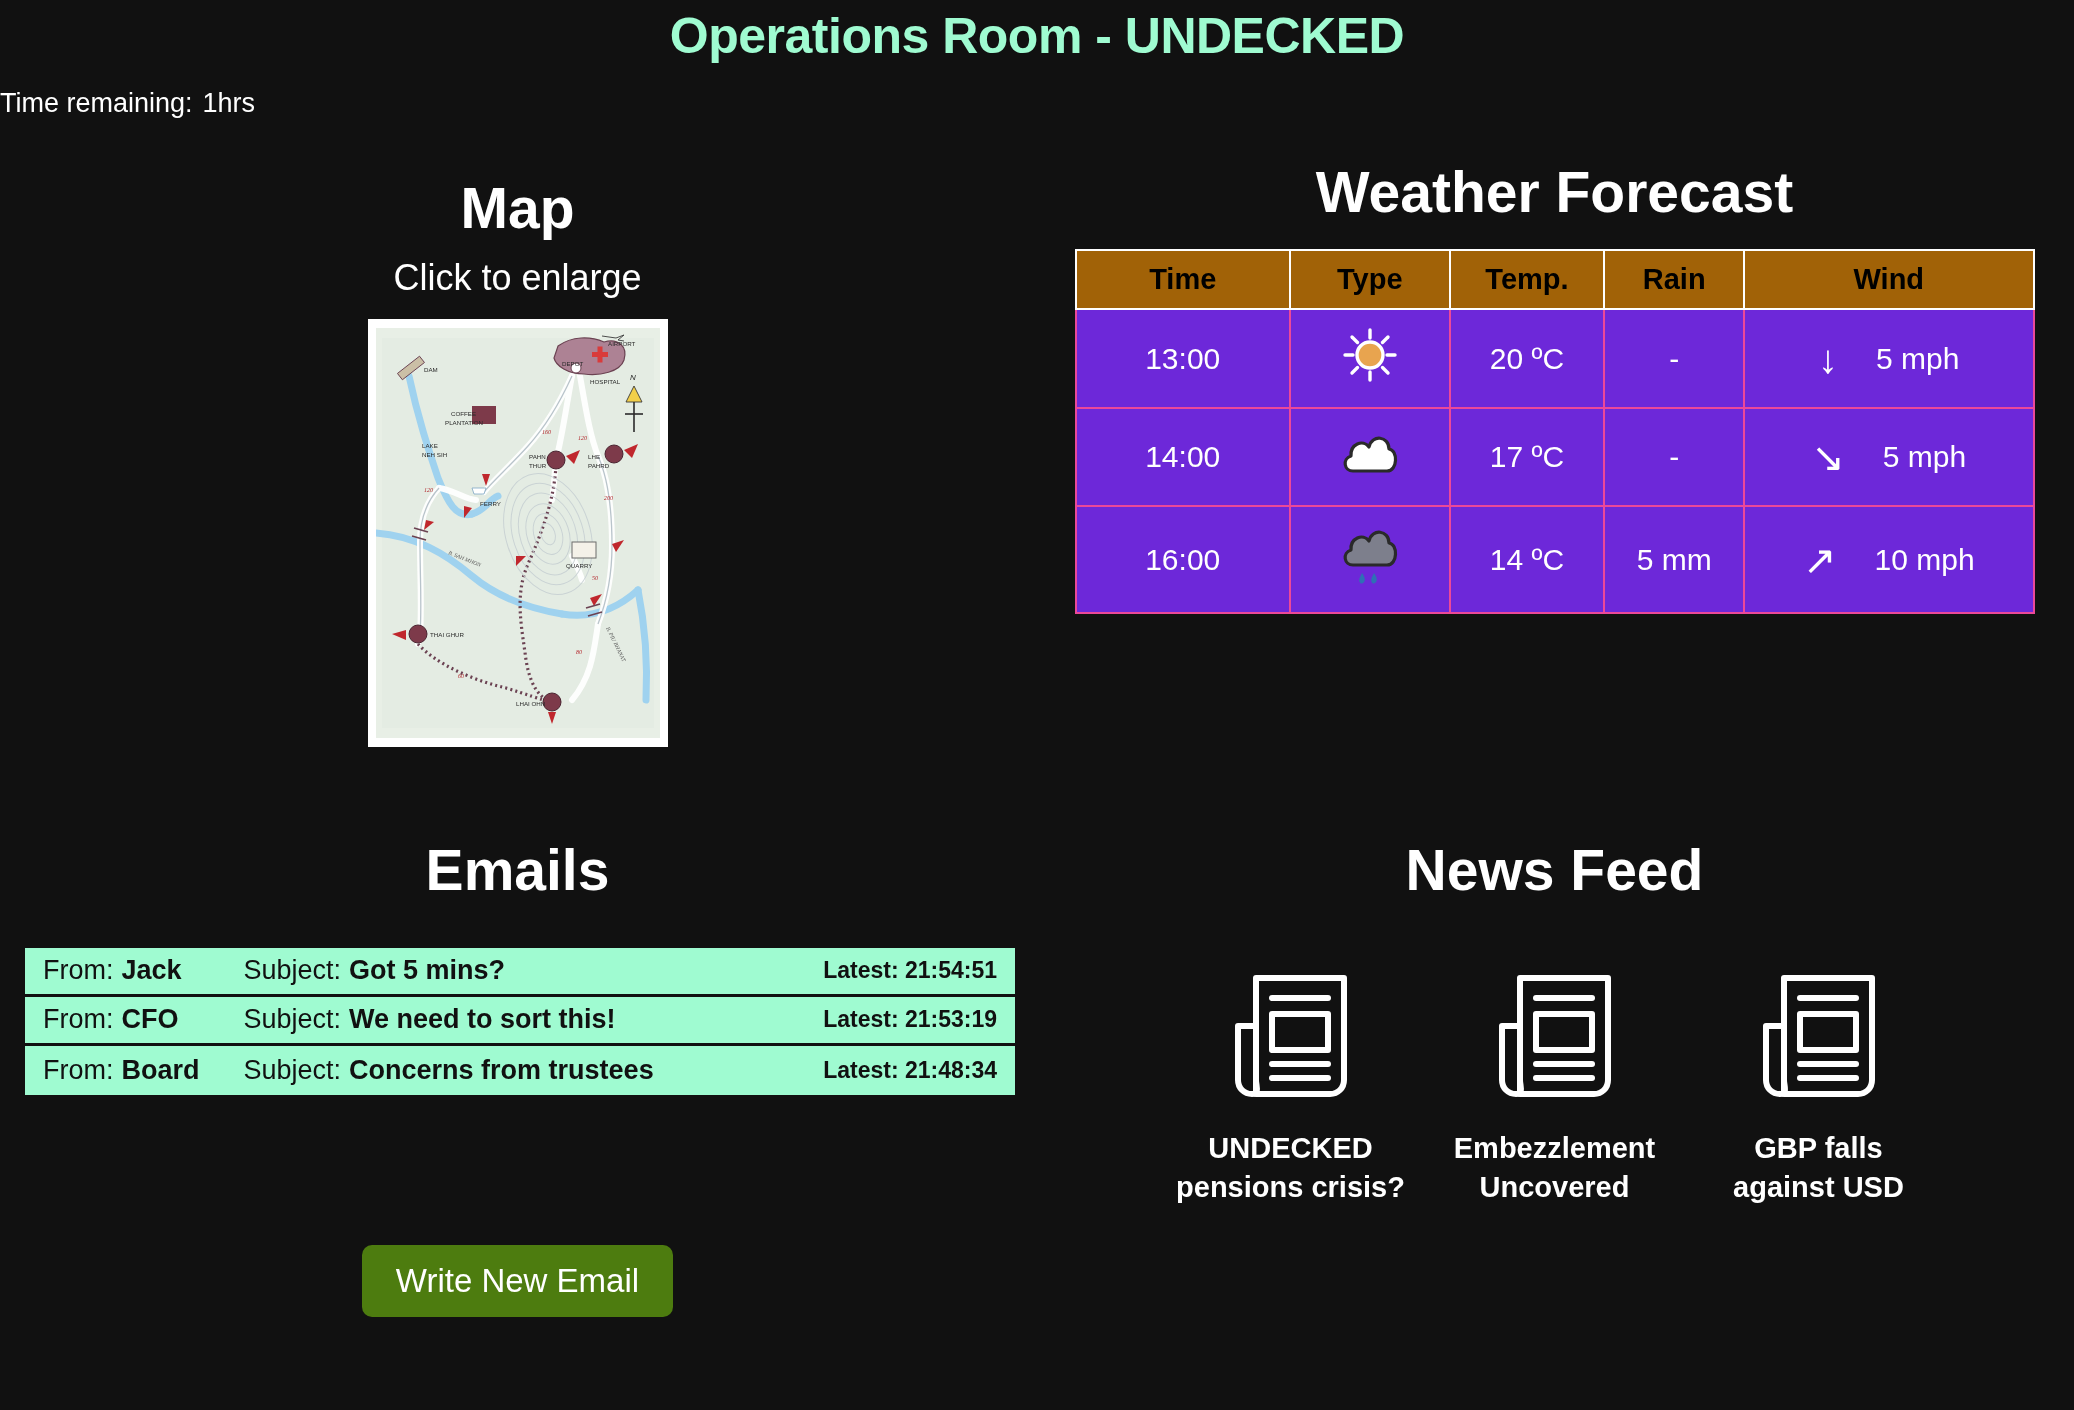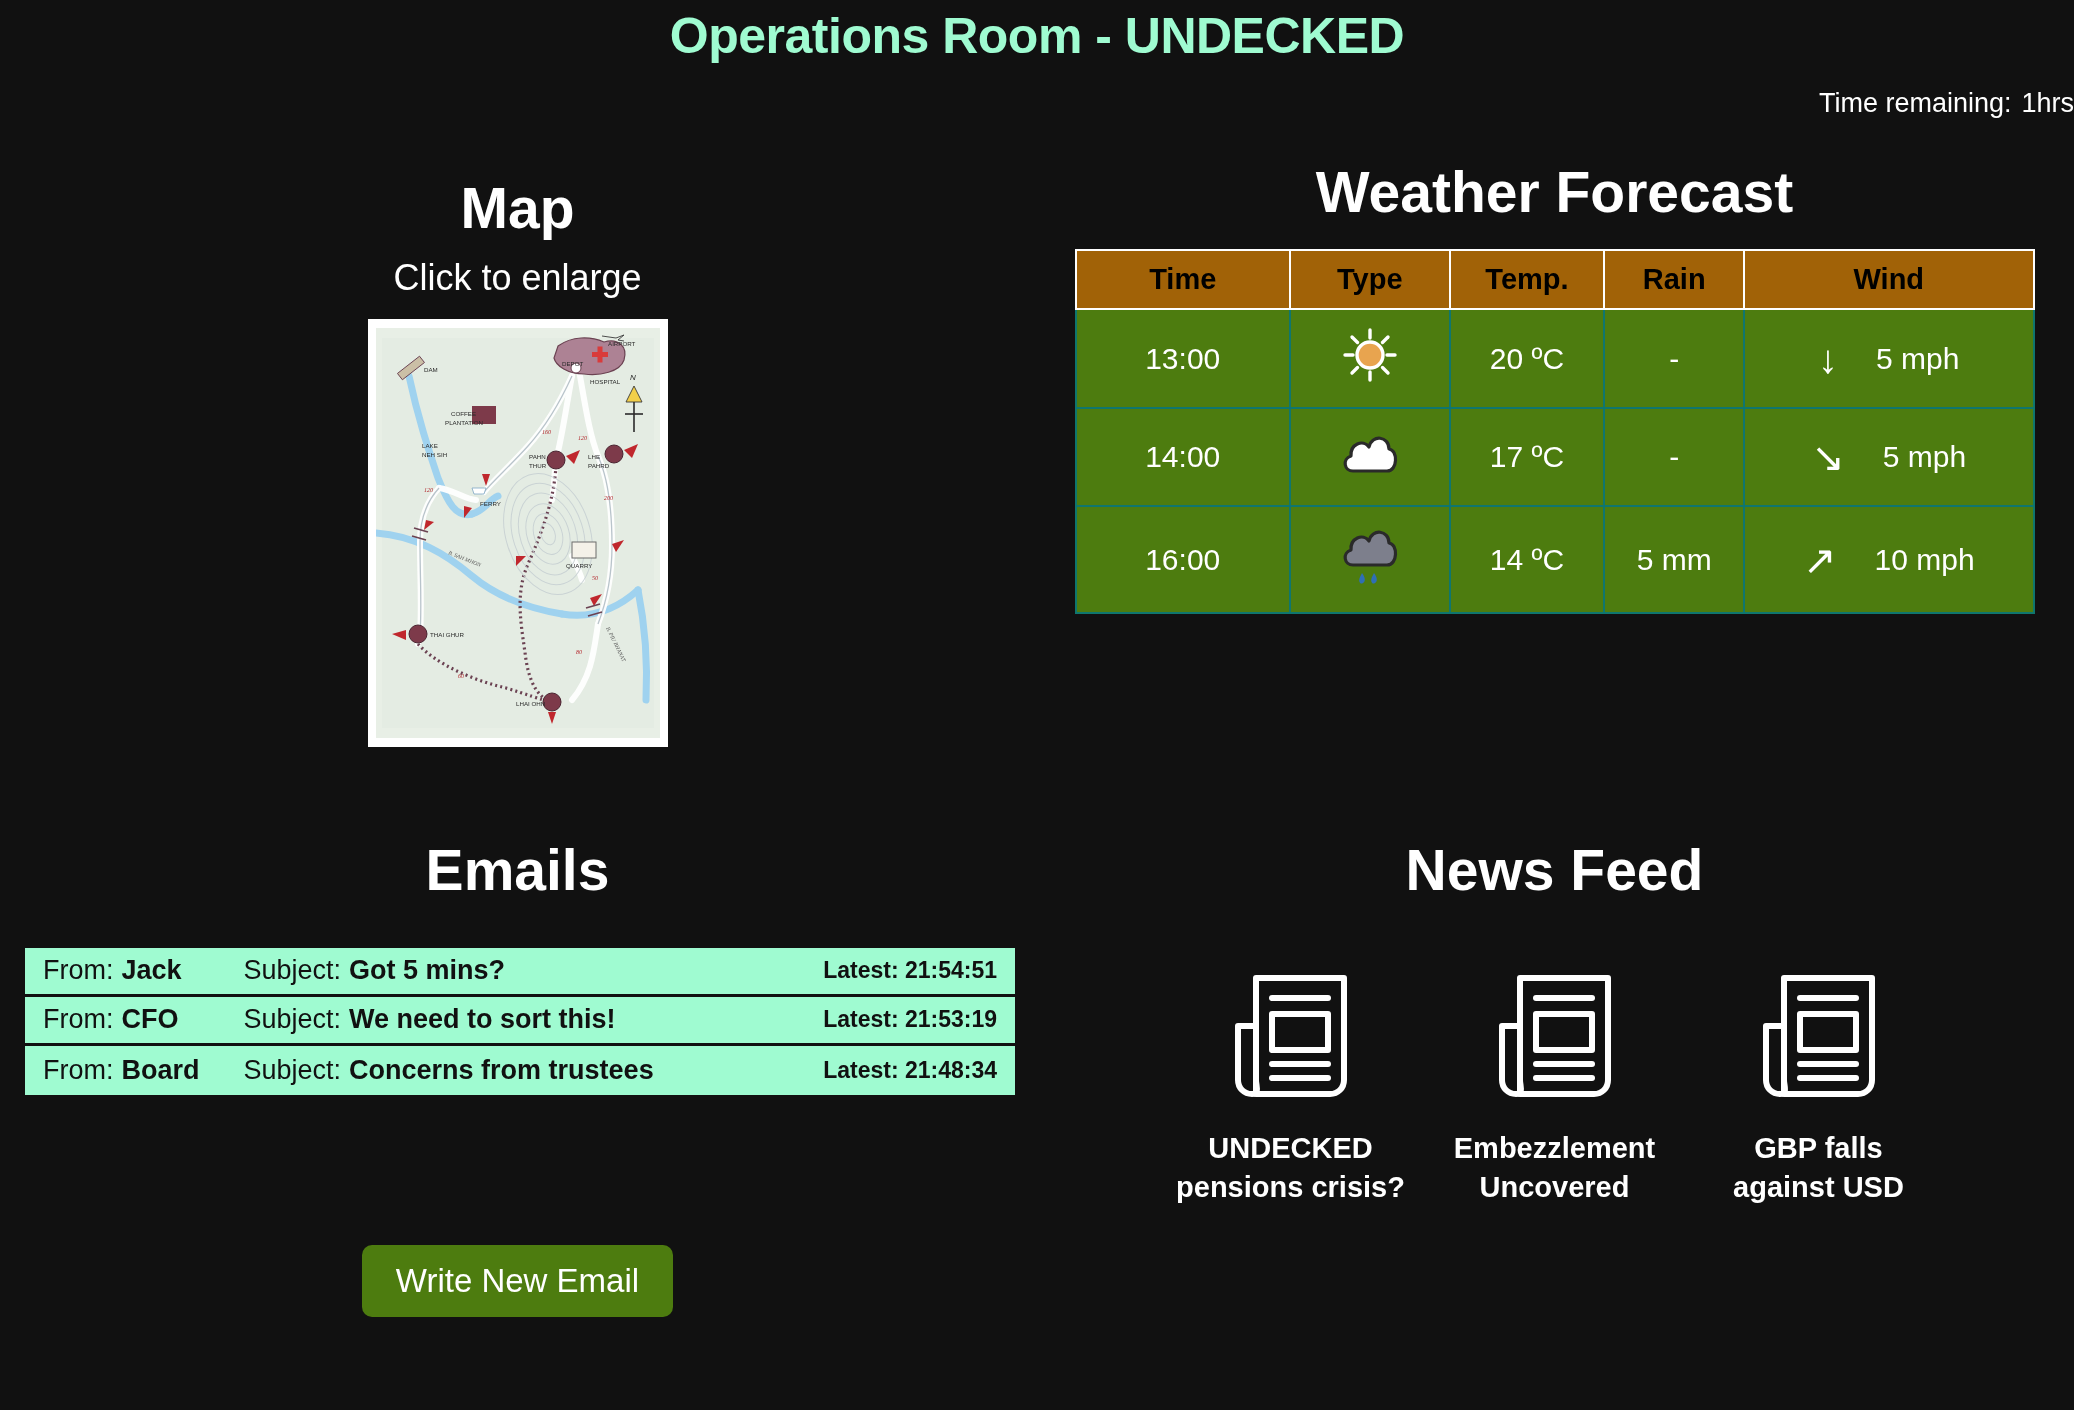--- a/index.html
+++ b/index.html
@@ -23,7 +23,7 @@
     line-height: 1.15;
   }
   .time-remaining {
-    text-align: right;
+    text-align: left;
     color: #ffffff;
     font-size: 27px;
     margin-top: 22px;

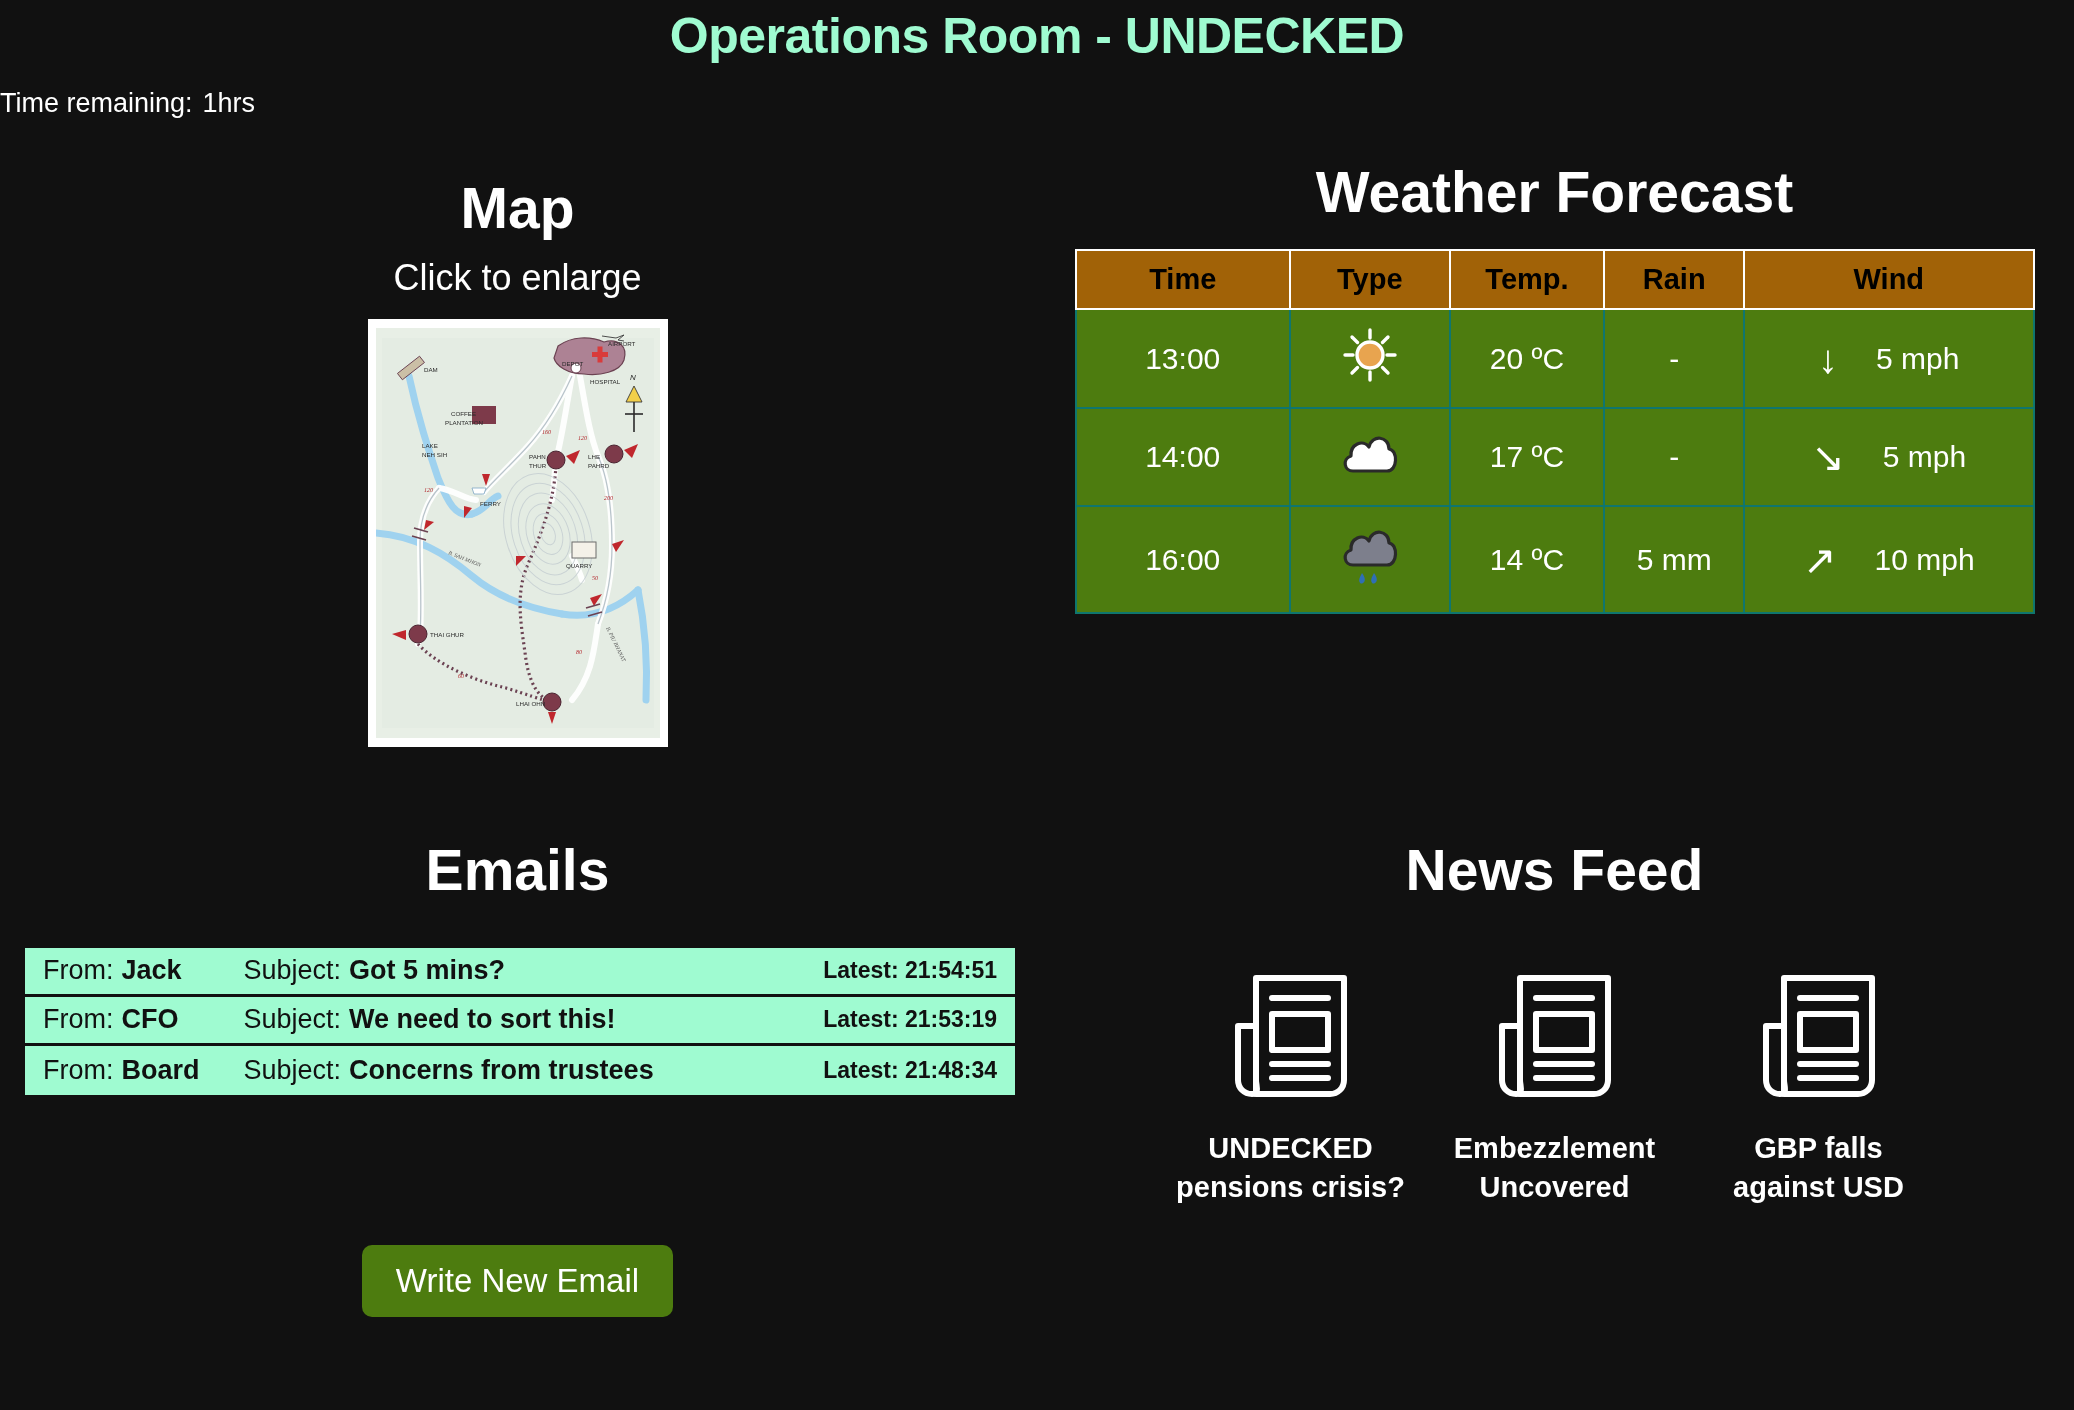--- a/index.html
+++ b/index.html
@@ -78,11 +78,11 @@
     border: 2px solid #ffffff;
   }
   table.weather td {
-    background: #4d7c0f;
+    background: #6d28d9;
     color: #ffffff;
     font-size: 30px;
     text-align: center;
-    border: 2px solid #0f766e;
+    border: 2px solid #ec4899;
     height: 98px;
     padding: 16px 6px;
   }

